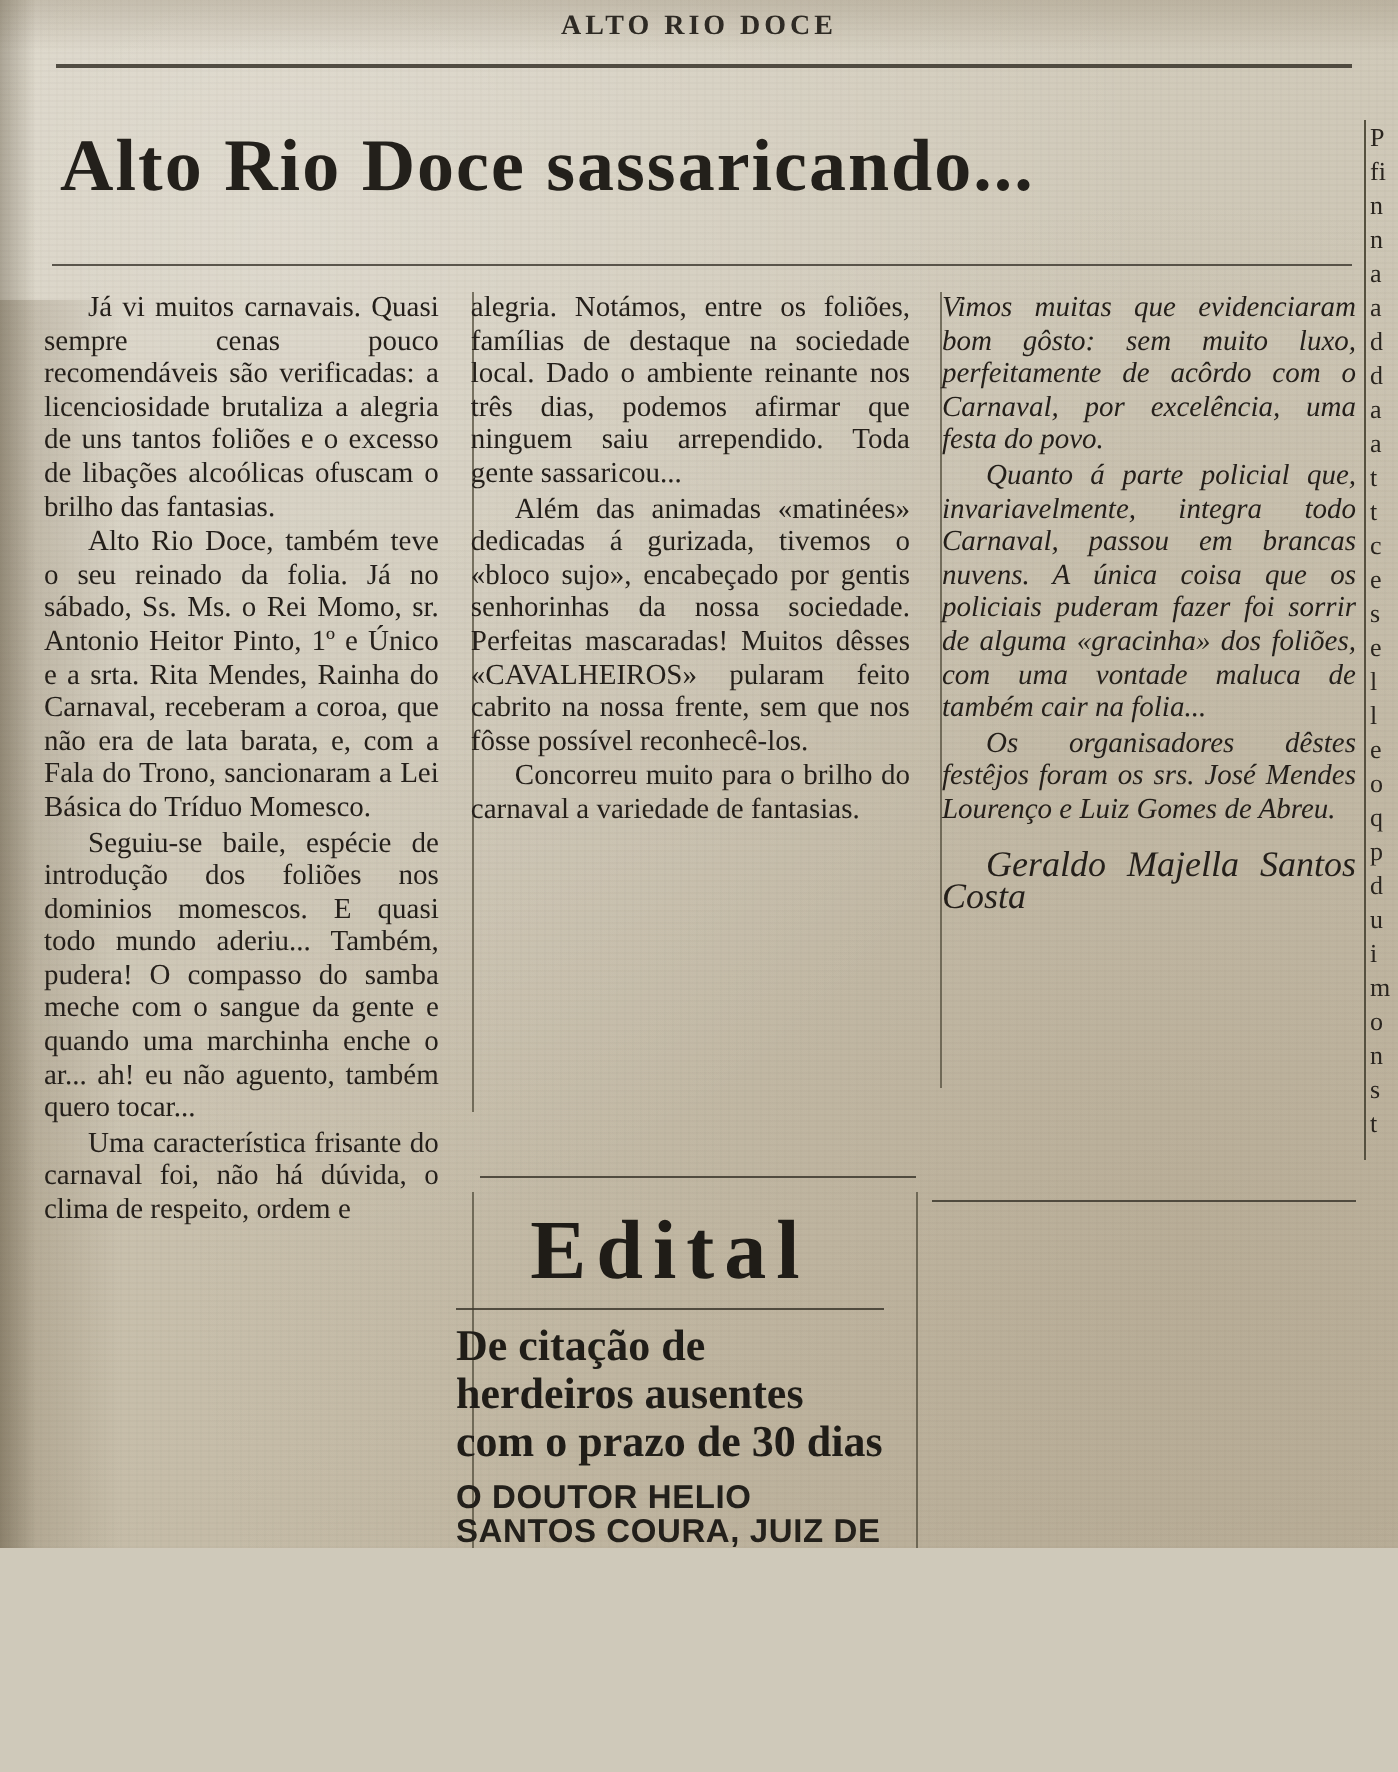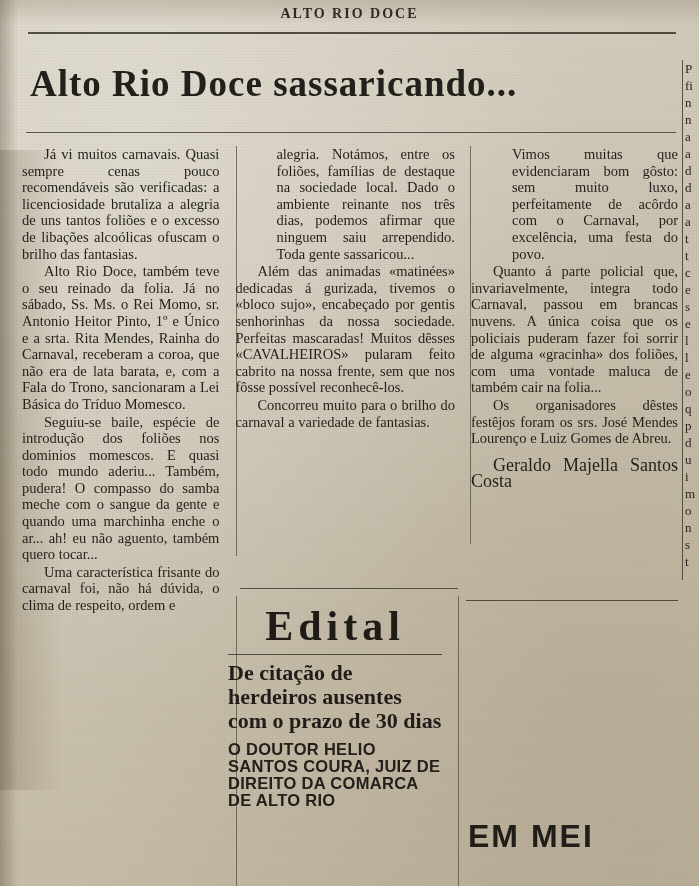--- a/index.html
+++ b/index.html
@@ -18,7 +18,7 @@
   .page {
     position: relative;
     width: 699px;
-    height: 886px;
+    height: 774px;
     background:
       radial-gradient(ellipse at 20% 15%, rgba(255,255,255,0.25), rgba(255,255,255,0) 55%),
       radial-gradient(ellipse at 85% 80%, rgba(120,100,70,0.16), rgba(120,100,70,0) 60%),

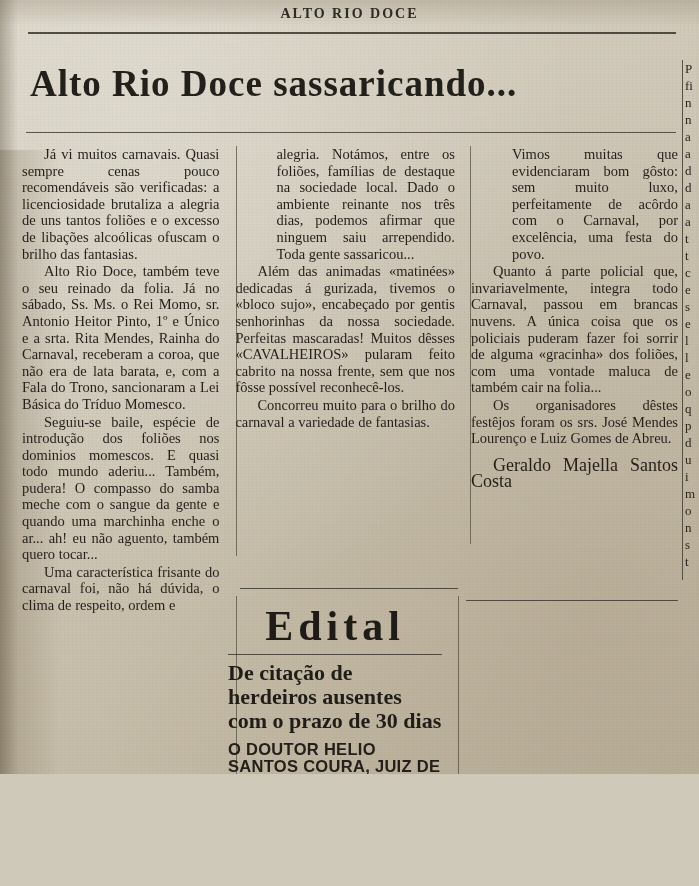--- a/index.html
+++ b/index.html
@@ -130,7 +130,7 @@
     margin: 0 0 1px 0;
     text-indent: 22px;
   }
-  .col p.noind { text-indent: 0; margin-left: 41px; }
+  .col p.noind { text-indent: 0; }
 
   .sig {
     margin-top: 10px;

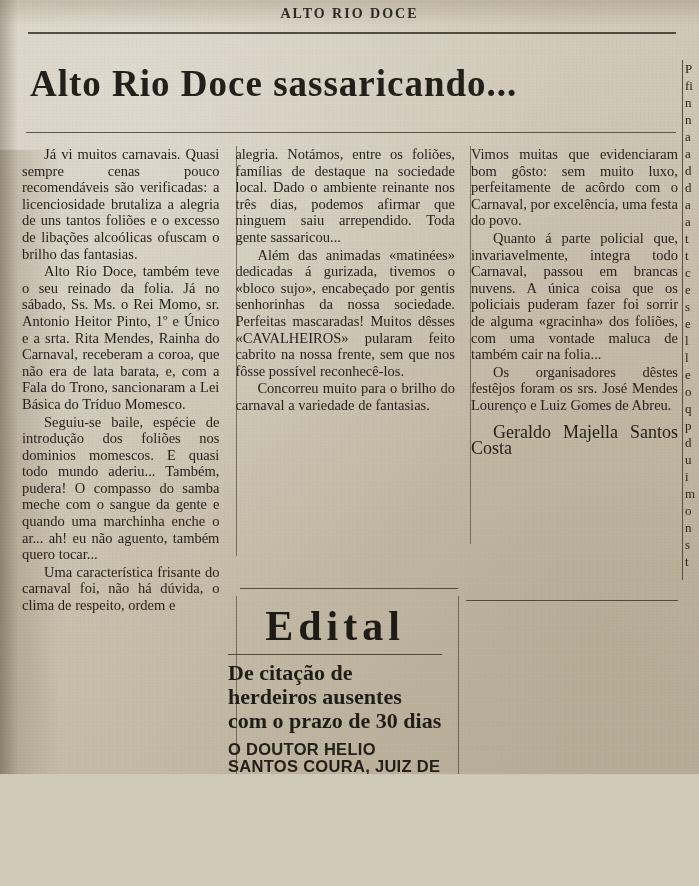--- a/index.html
+++ b/index.html
@@ -113,7 +113,7 @@
   }
   .col1 { width: 205px; padding-right: 8px; }
   .col2 { width: 228px; padding: 0 8px; }
-  .col3 { width: 215px; padding-left: 8px; }
+  .col3 { width: 215px; padding-left: 8px; font-style: italic; }
   .vrule {
     position: absolute;
     top: 0;

